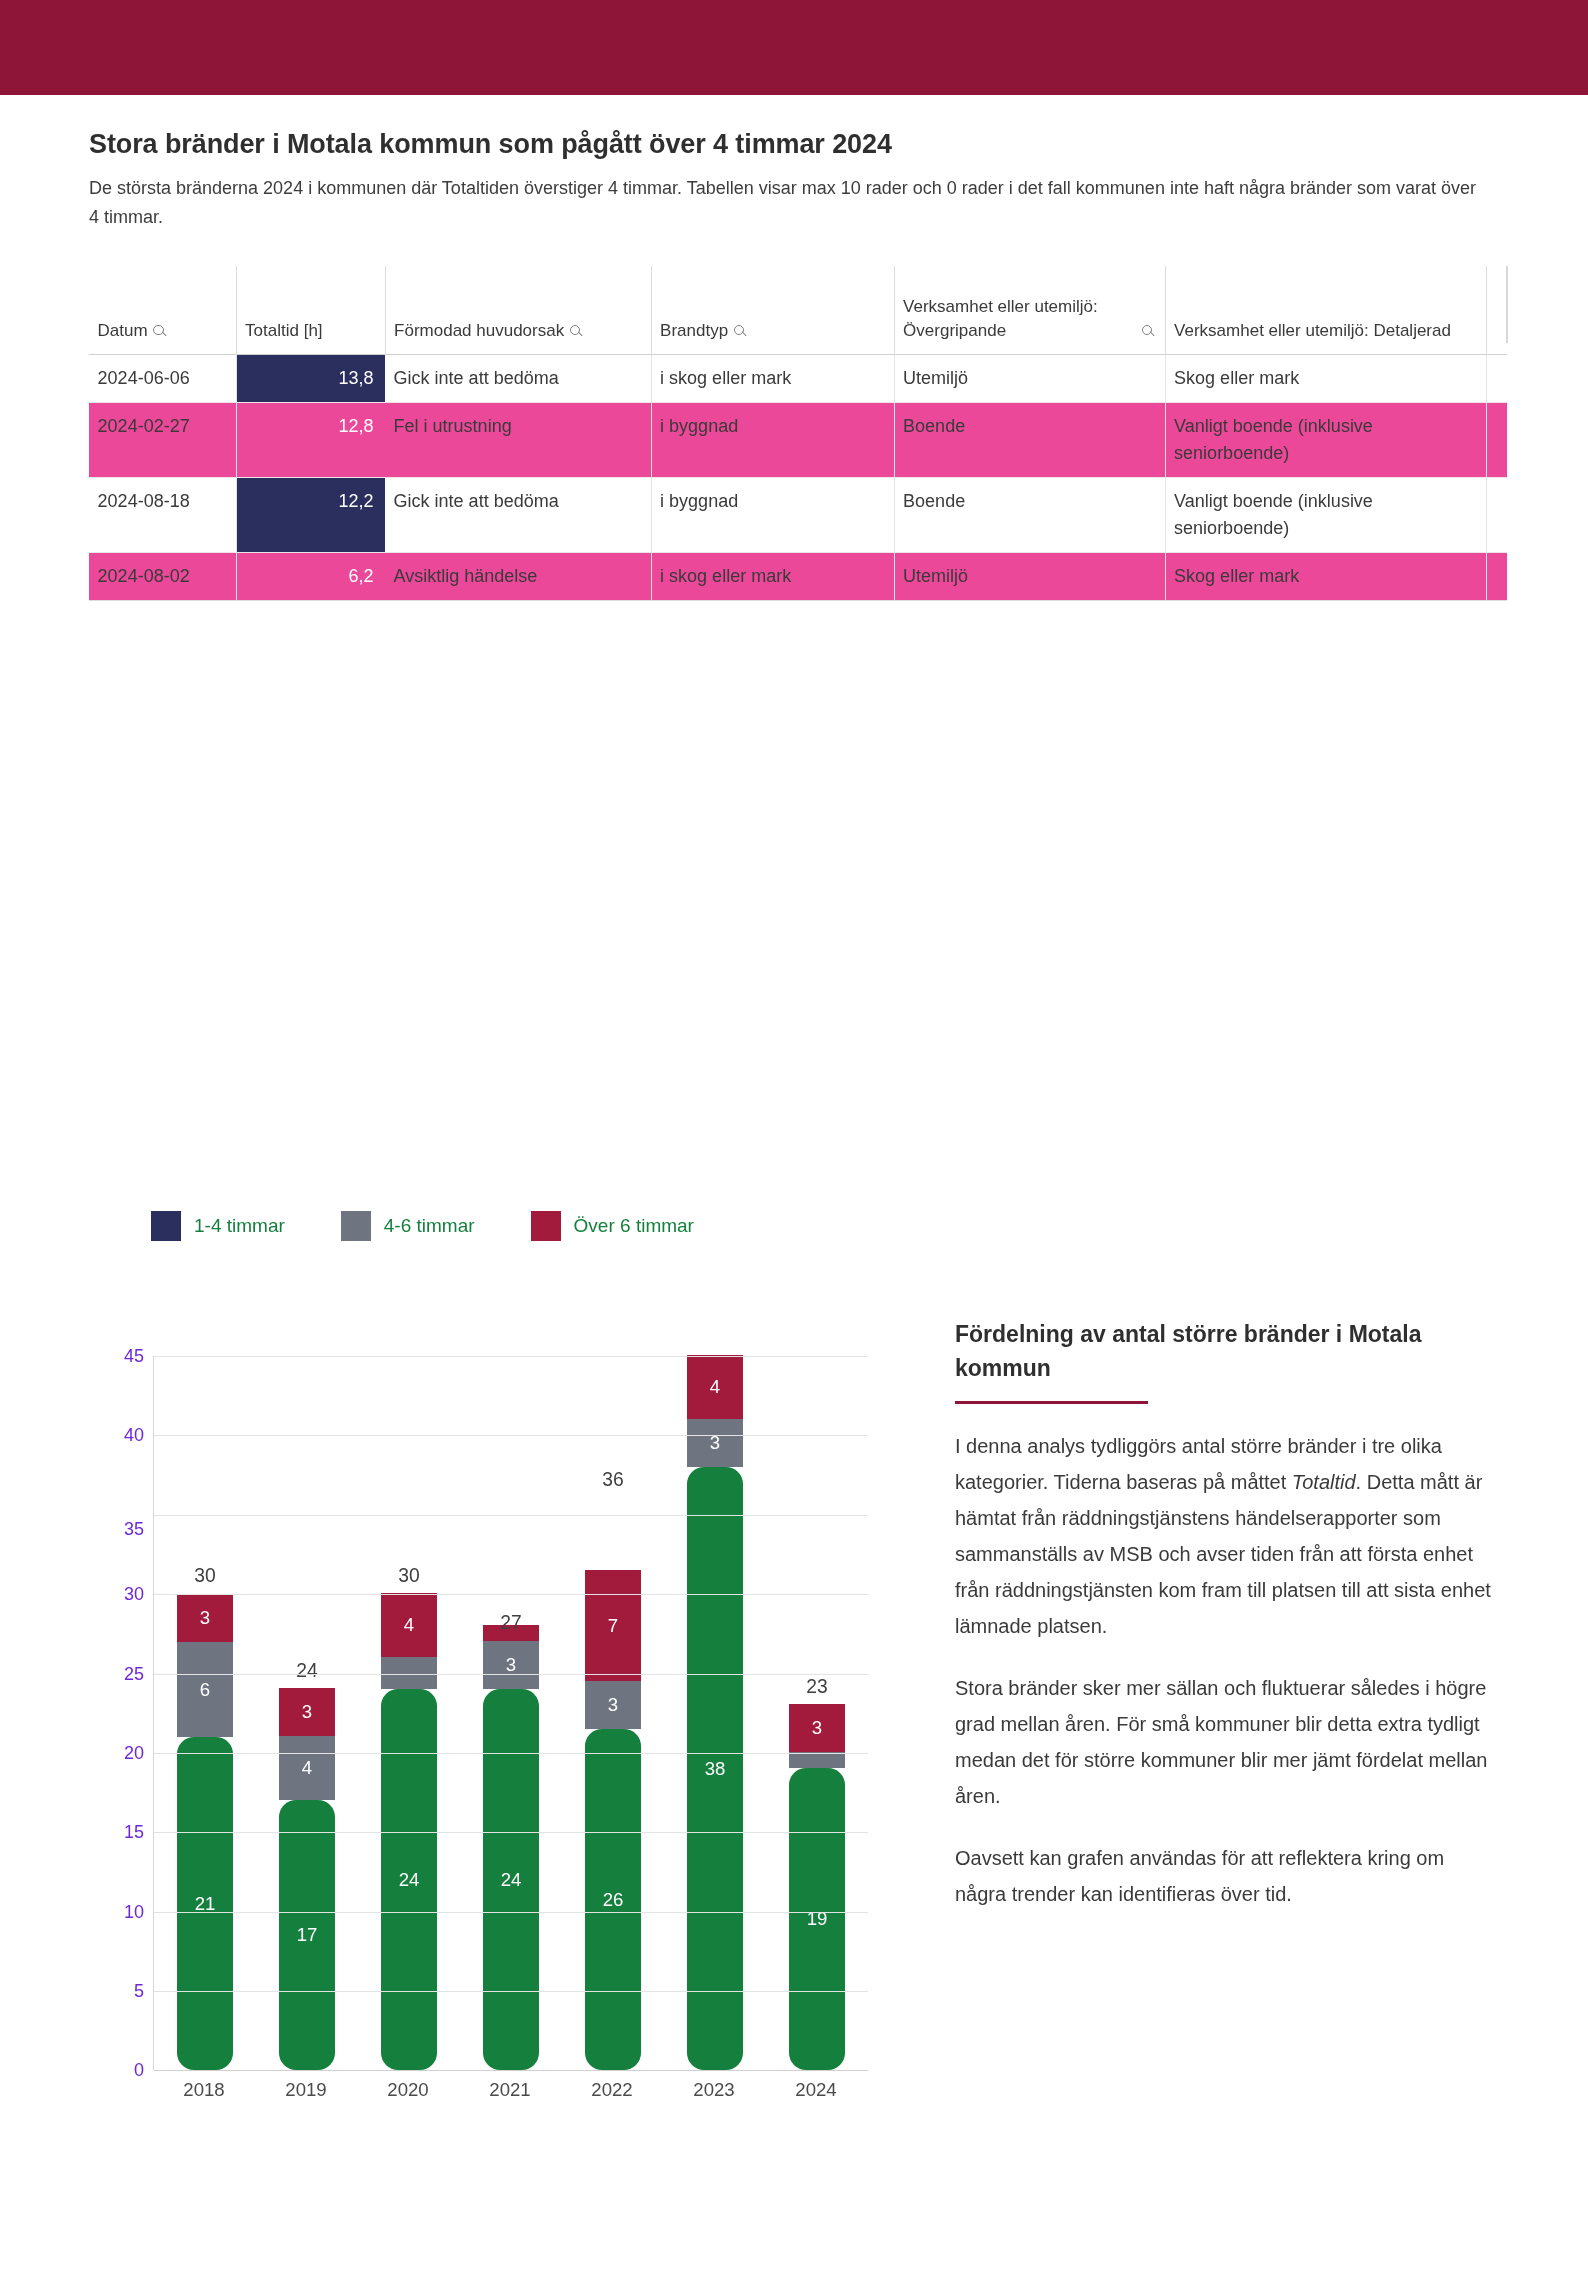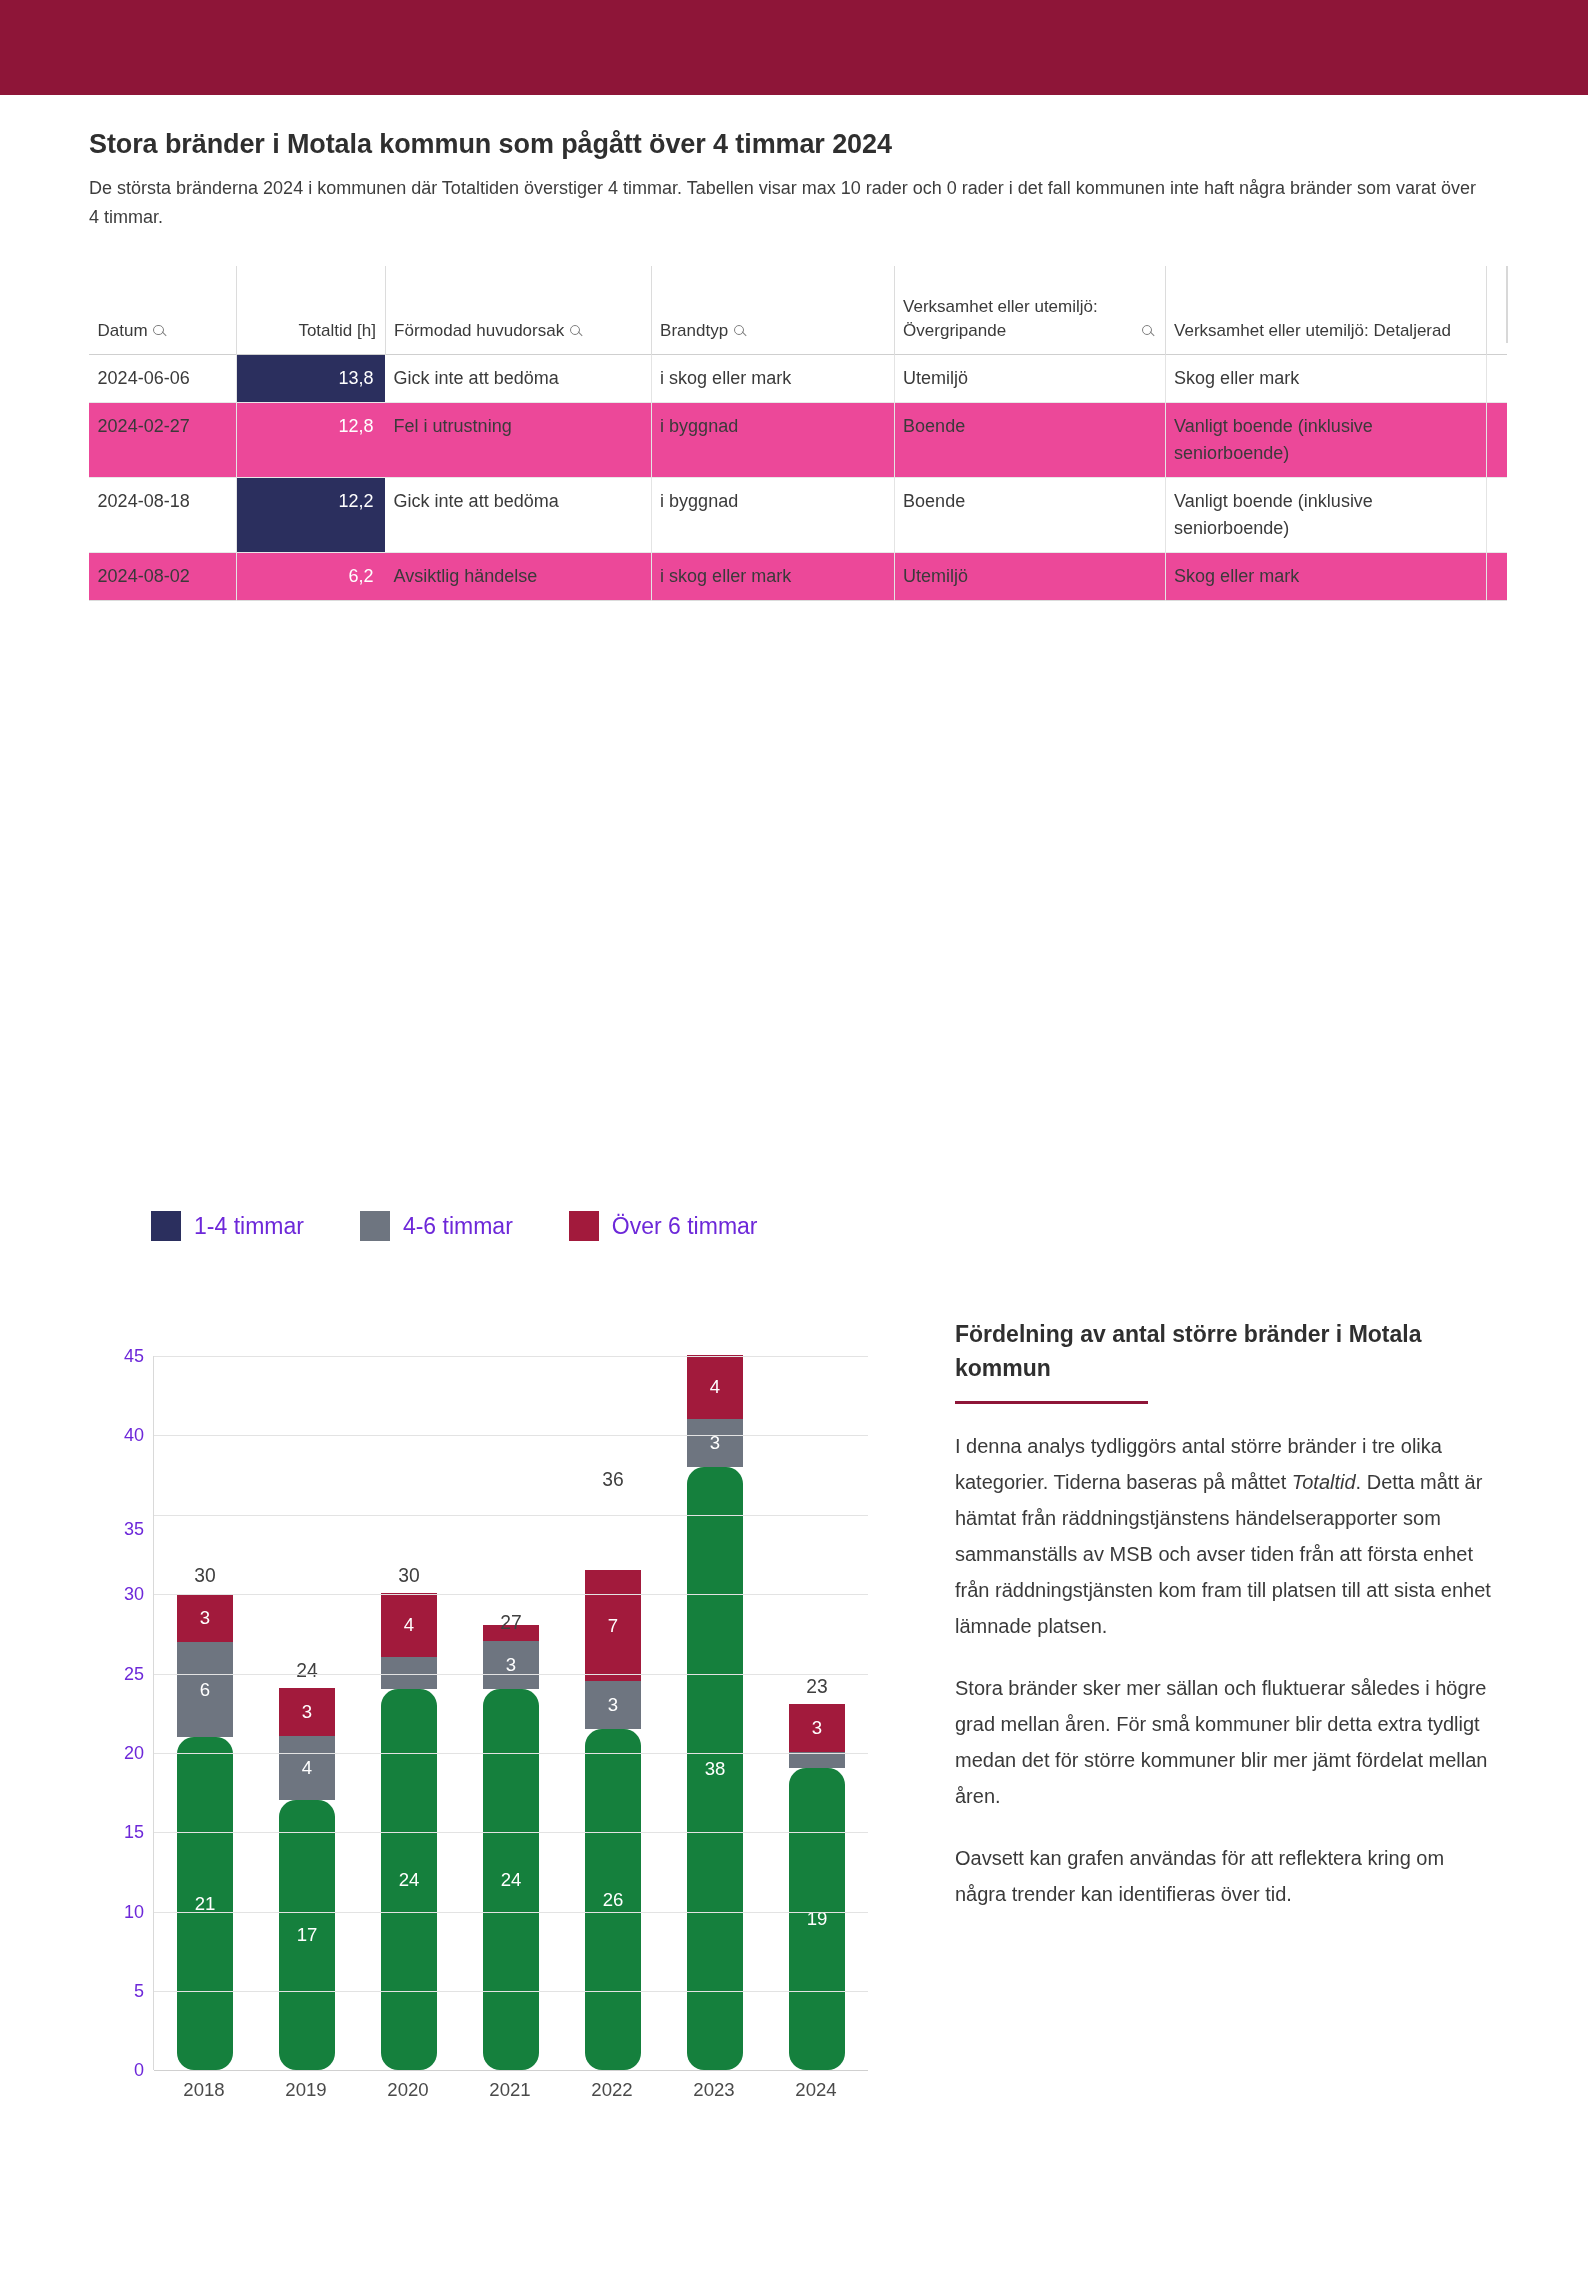--- a/index.html
+++ b/index.html
@@ -63,7 +63,7 @@
   table.data thead tr { border-bottom:0.7px solid #cfcfcf; }
 
   .th-inner { display:flex; align-items:flex-end; gap:4.3px; }
-  .th-inner.num { justify-content:flex-end;margin-top:43px; }
+  .th-inner.num { justify-content:flex-start;margin-top:43px; }
   .th-lbl { display:block; }
   .mag {
     display:inline-block; width:15.7px; height:15.7px;

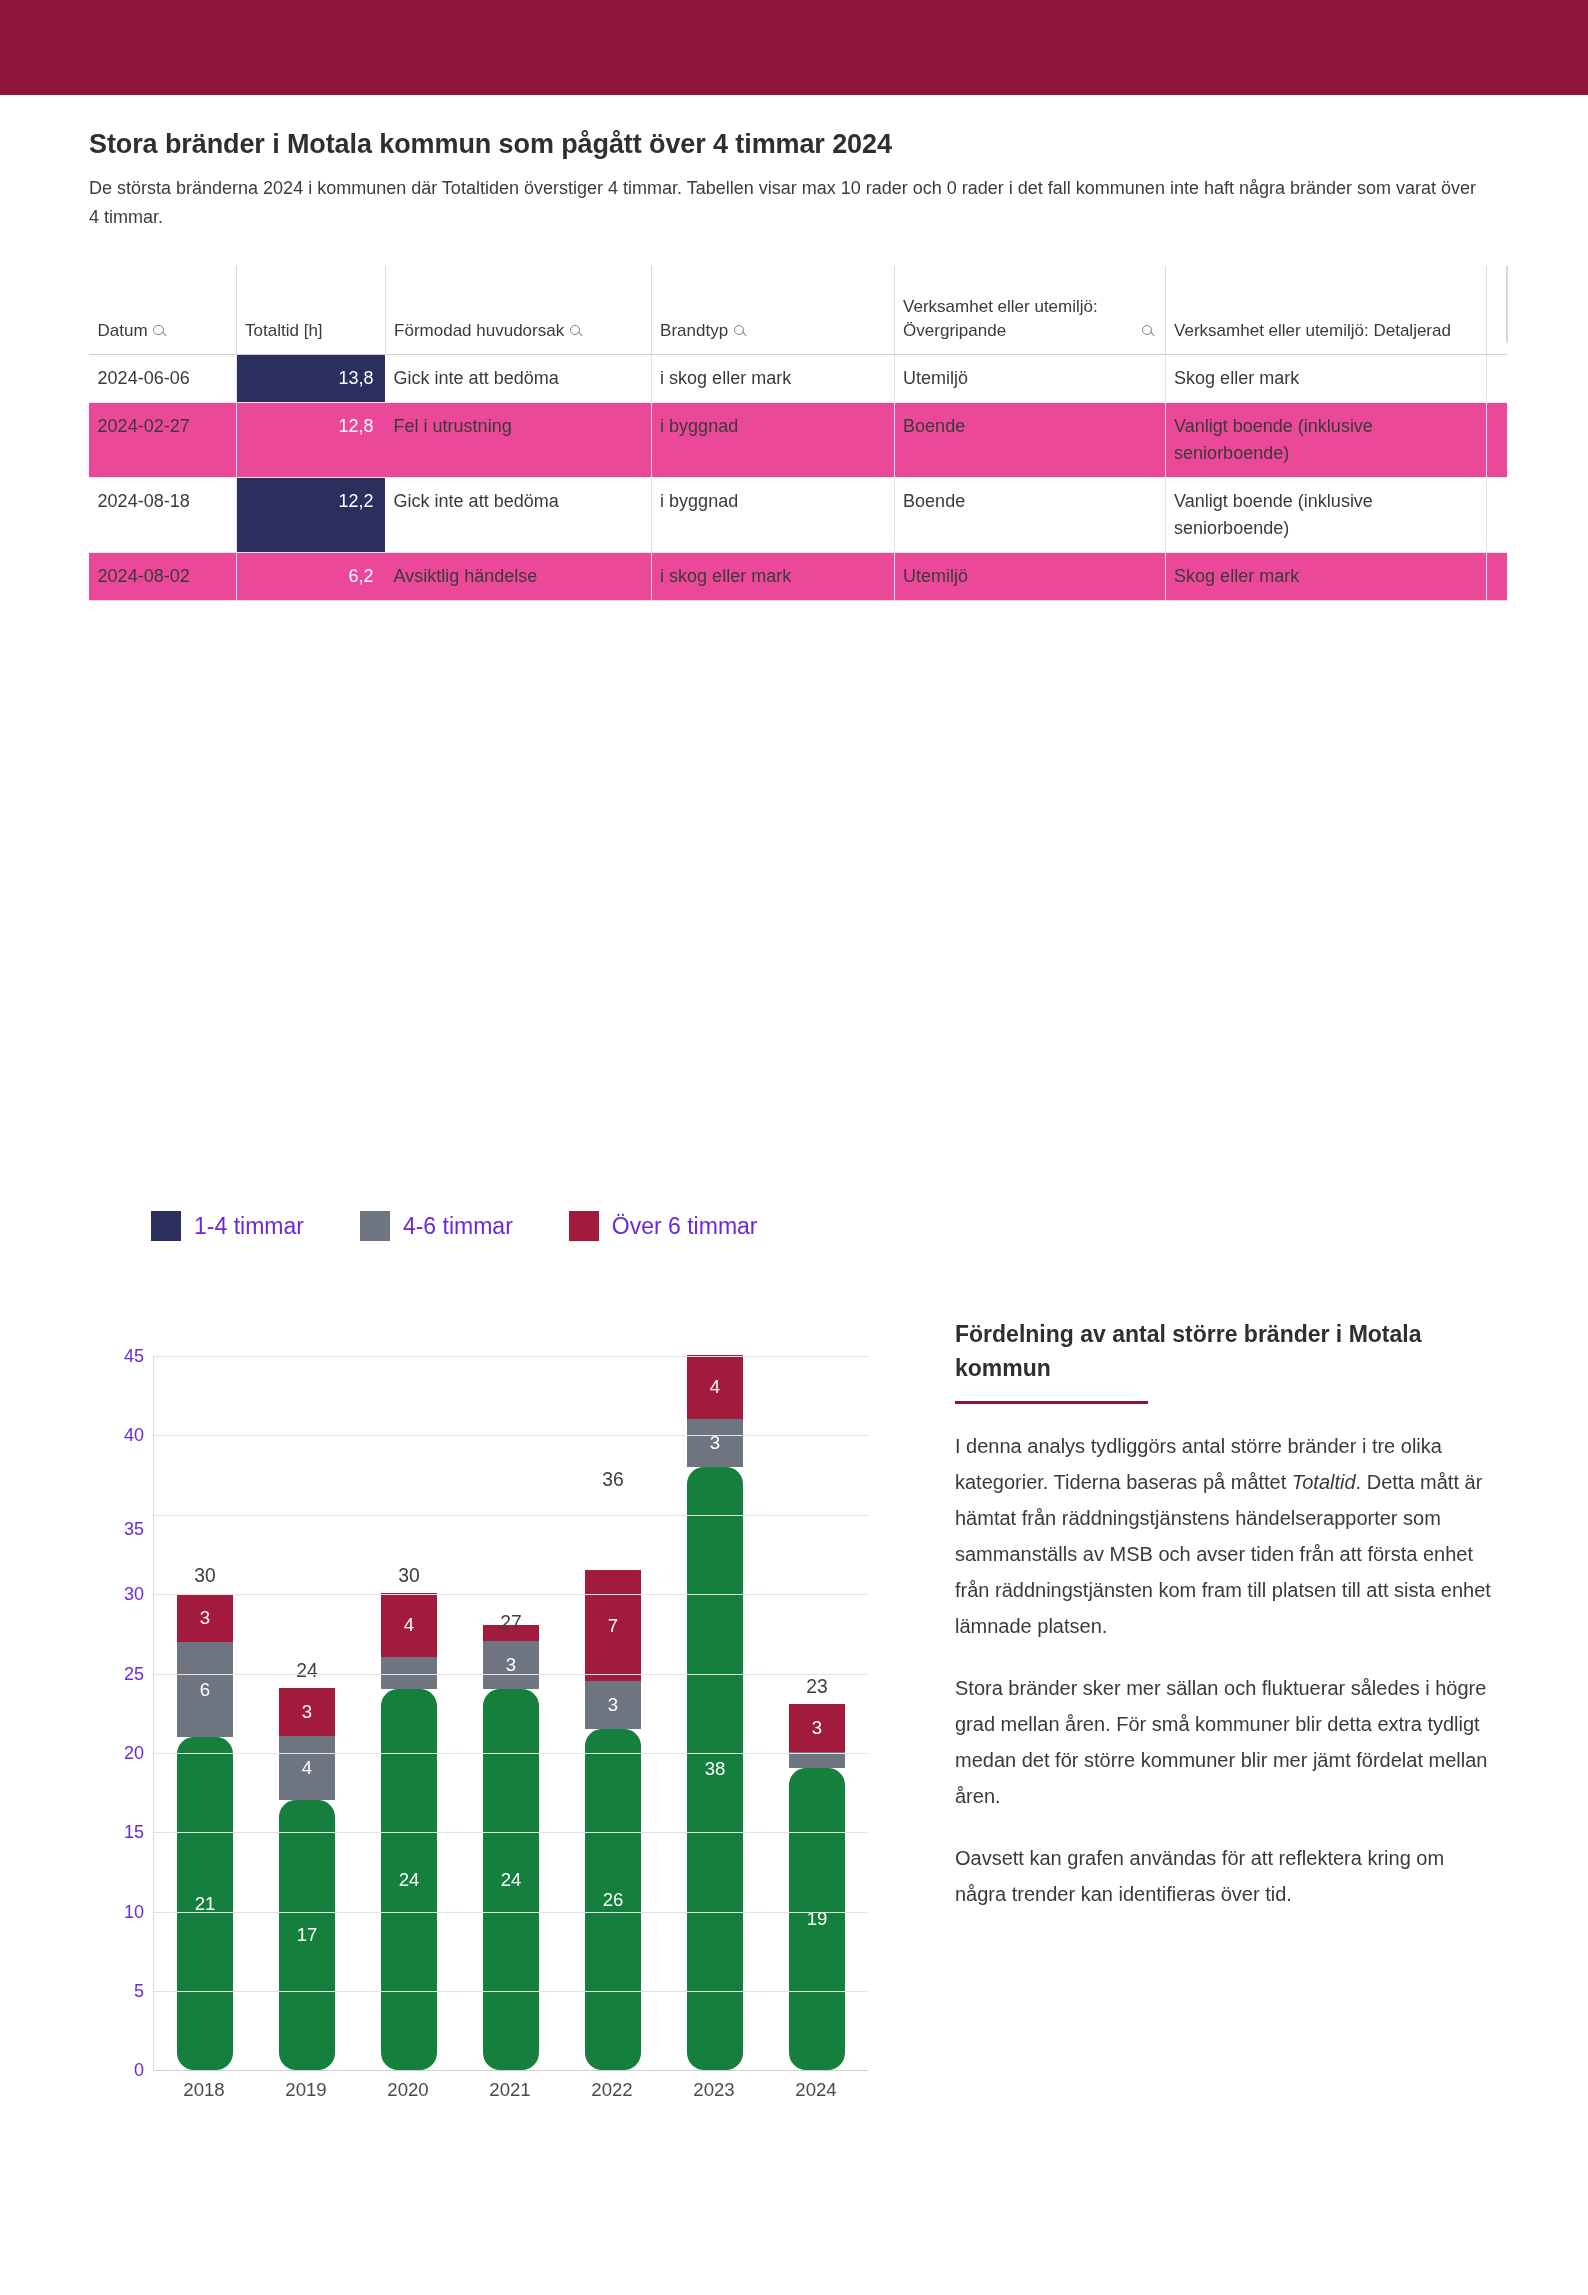--- a/index.html
+++ b/index.html
@@ -106,7 +106,7 @@
   }
   .legend-item { display:flex; align-items:center; margin-right:56px; }
   .legend-swatch { width:30px; height:30px; margin-right:13px; }
-  .legend-label { font-size:23px; color:#6d28d9; }
+  .legend-label { font-size:19px; color:#15803d; }
 
   
   .chart {

